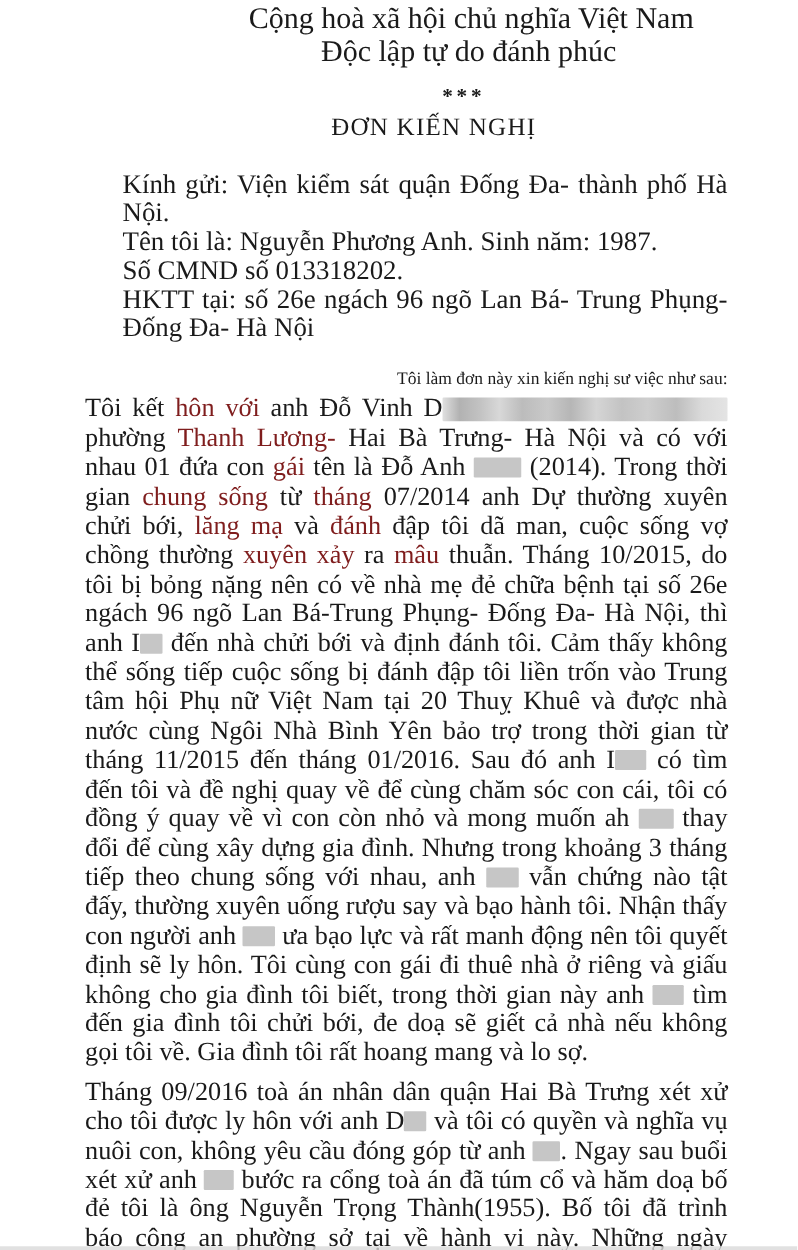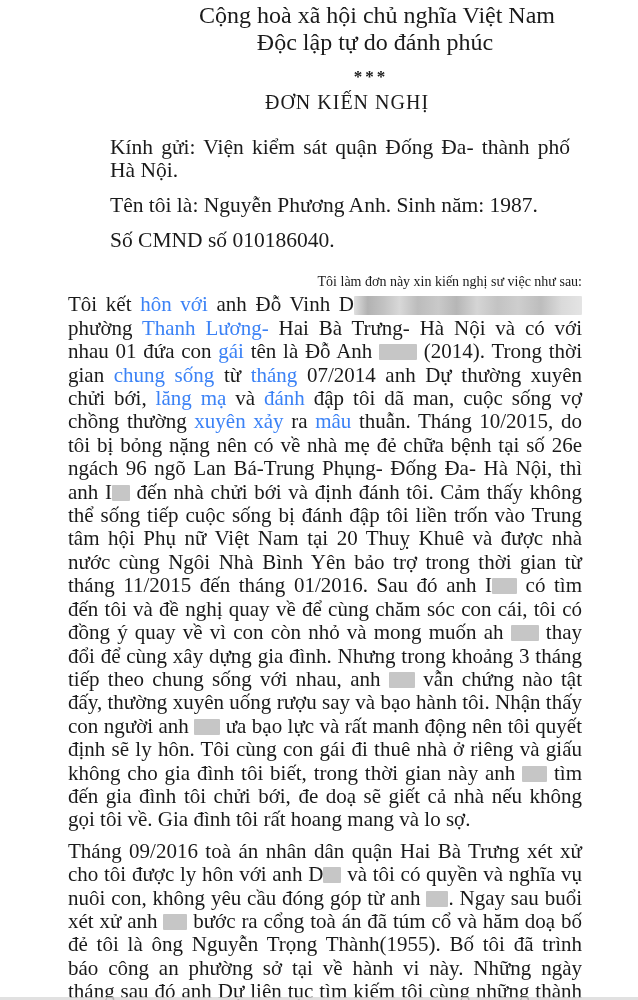--- a/index.html
+++ b/index.html
@@ -24,7 +24,7 @@
   .content { padding:0 56px 0 68px; }
   
   .recipient { margin:20px 0 0 30px; }
-  .recipient p { margin:12px; text-align:justify; font-size:21.5px; line-height:23px; }
+  .recipient p { margin:0; text-align:justify; font-size:21.5px; line-height:23px; }
   
   .intro { margin:18px 0 0; text-indent:30px; font-size:14px; line-height:23.4px;text-align:right; }
   .para  { margin:0; text-align:justify; font-size:21px; line-height:23.4px; }

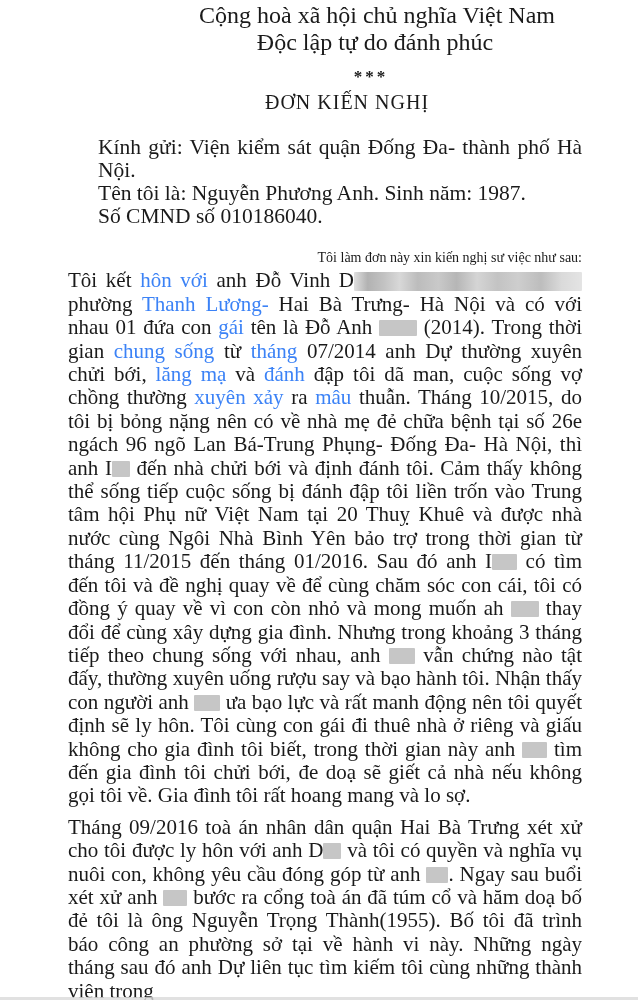--- a/index.html
+++ b/index.html
@@ -61,7 +61,7 @@
       <div class="recipient">
           <p>Kính gửi: Viện kiểm sát quận Đống Đa- thành phố Hà Nội.</p>
           <p>Tên tôi là: Nguyễn Phương Anh. Sinh năm: 1987.</p>
-          <p>Số CMND số 010186040.</p>
+          <p>Số CMND số 013318202.</p>
         </div>
 
       <div>

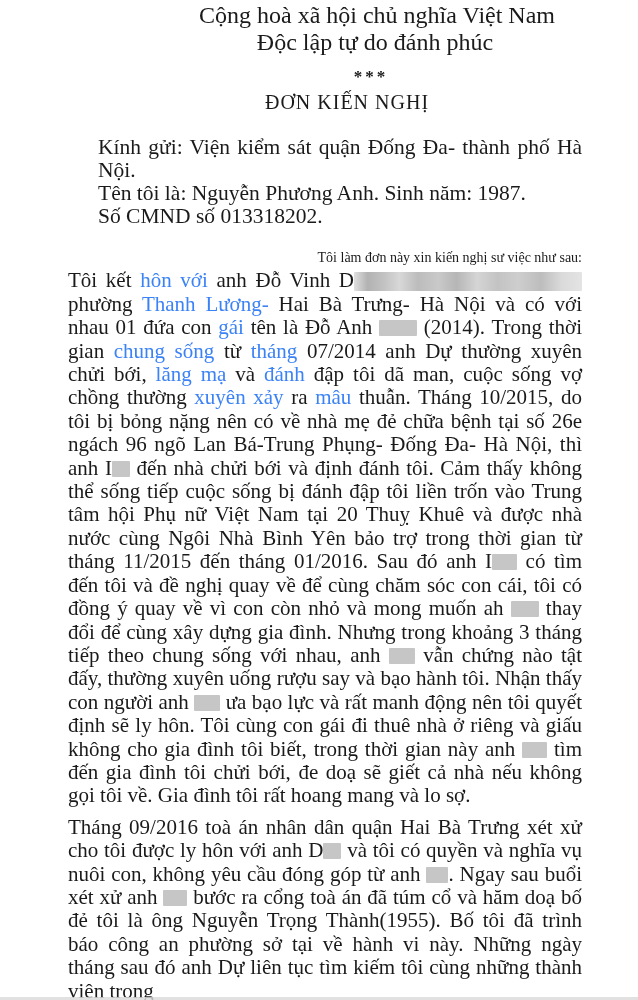--- a/index.html
+++ b/index.html
@@ -62,6 +62,7 @@
           <p>Kính gửi: Viện kiểm sát quận Đống Đa- thành phố Hà Nội.</p>
           <p>Tên tôi là: Nguyễn Phương Anh. Sinh năm: 1987.</p>
           <p>Số CMND số 013318202.</p>
+          <p>HKTT tại: số 26e ngách 96 ngõ Lan Bá- Trung Phụng- Đống Đa- Hà Nội</p>
         </div>
 
       <div>

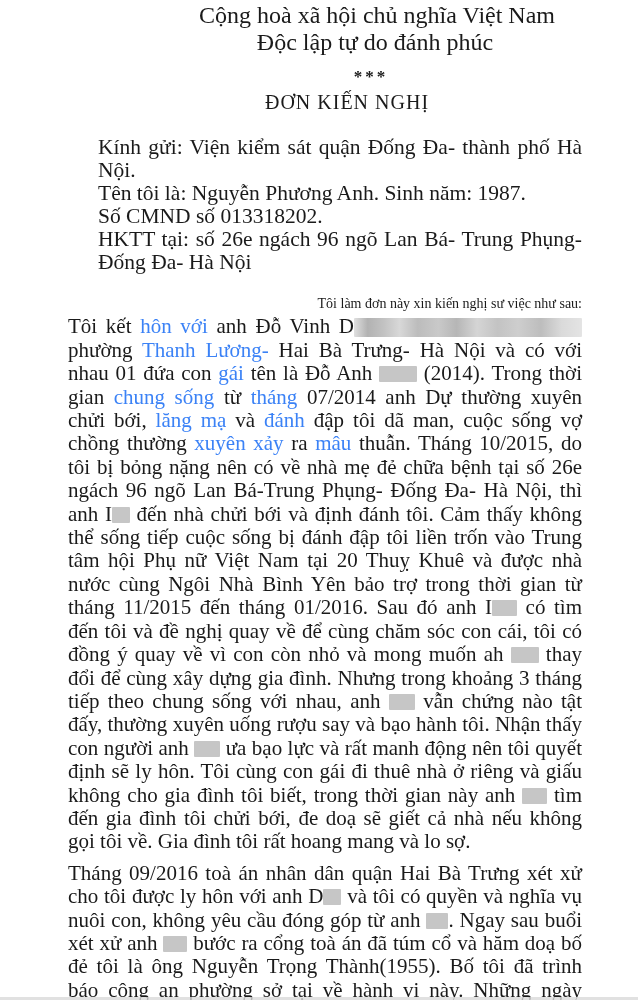--- a/index.html
+++ b/index.html
@@ -29,7 +29,7 @@
   .intro { margin:18px 0 0; text-indent:30px; font-size:14px; line-height:23.4px;text-align:right; }
   .para  { margin:0; text-align:justify; font-size:21px; line-height:23.4px; }
   .para.gap { margin-top:8px; }
-  .light { color:#3b82f6; }
+  .light { color:#7f1d1d; }
   .redact {
     display:inline-block;
     height:16px; vertical-align:-2px;

